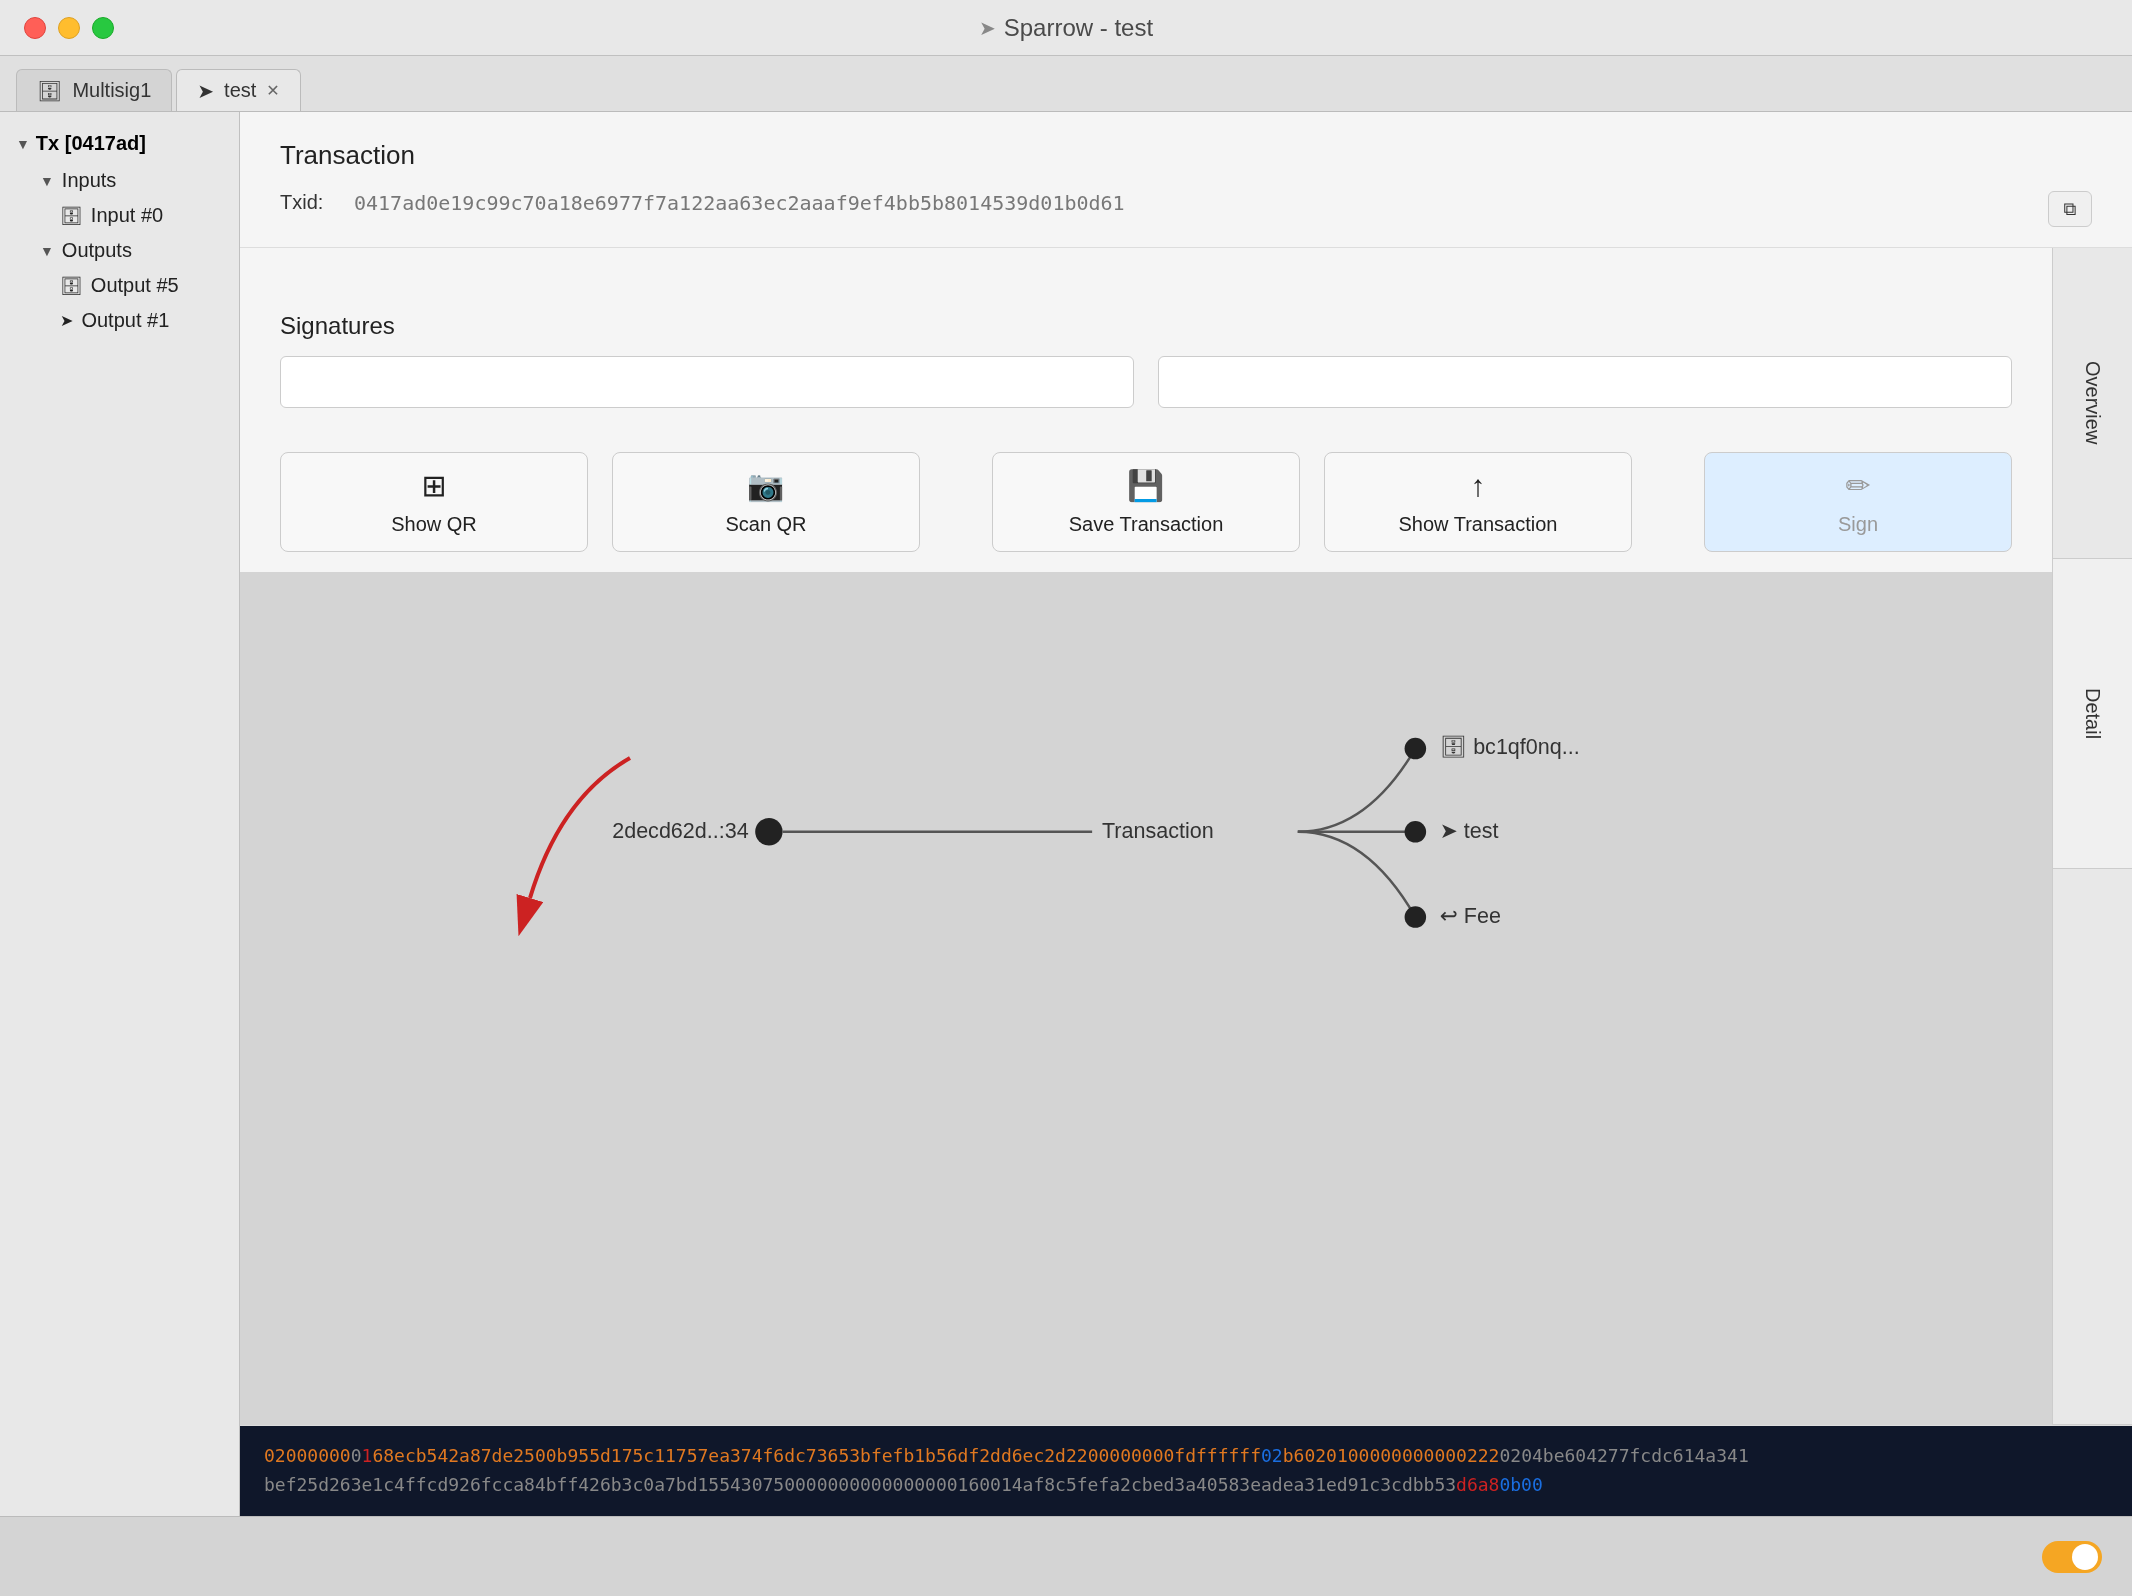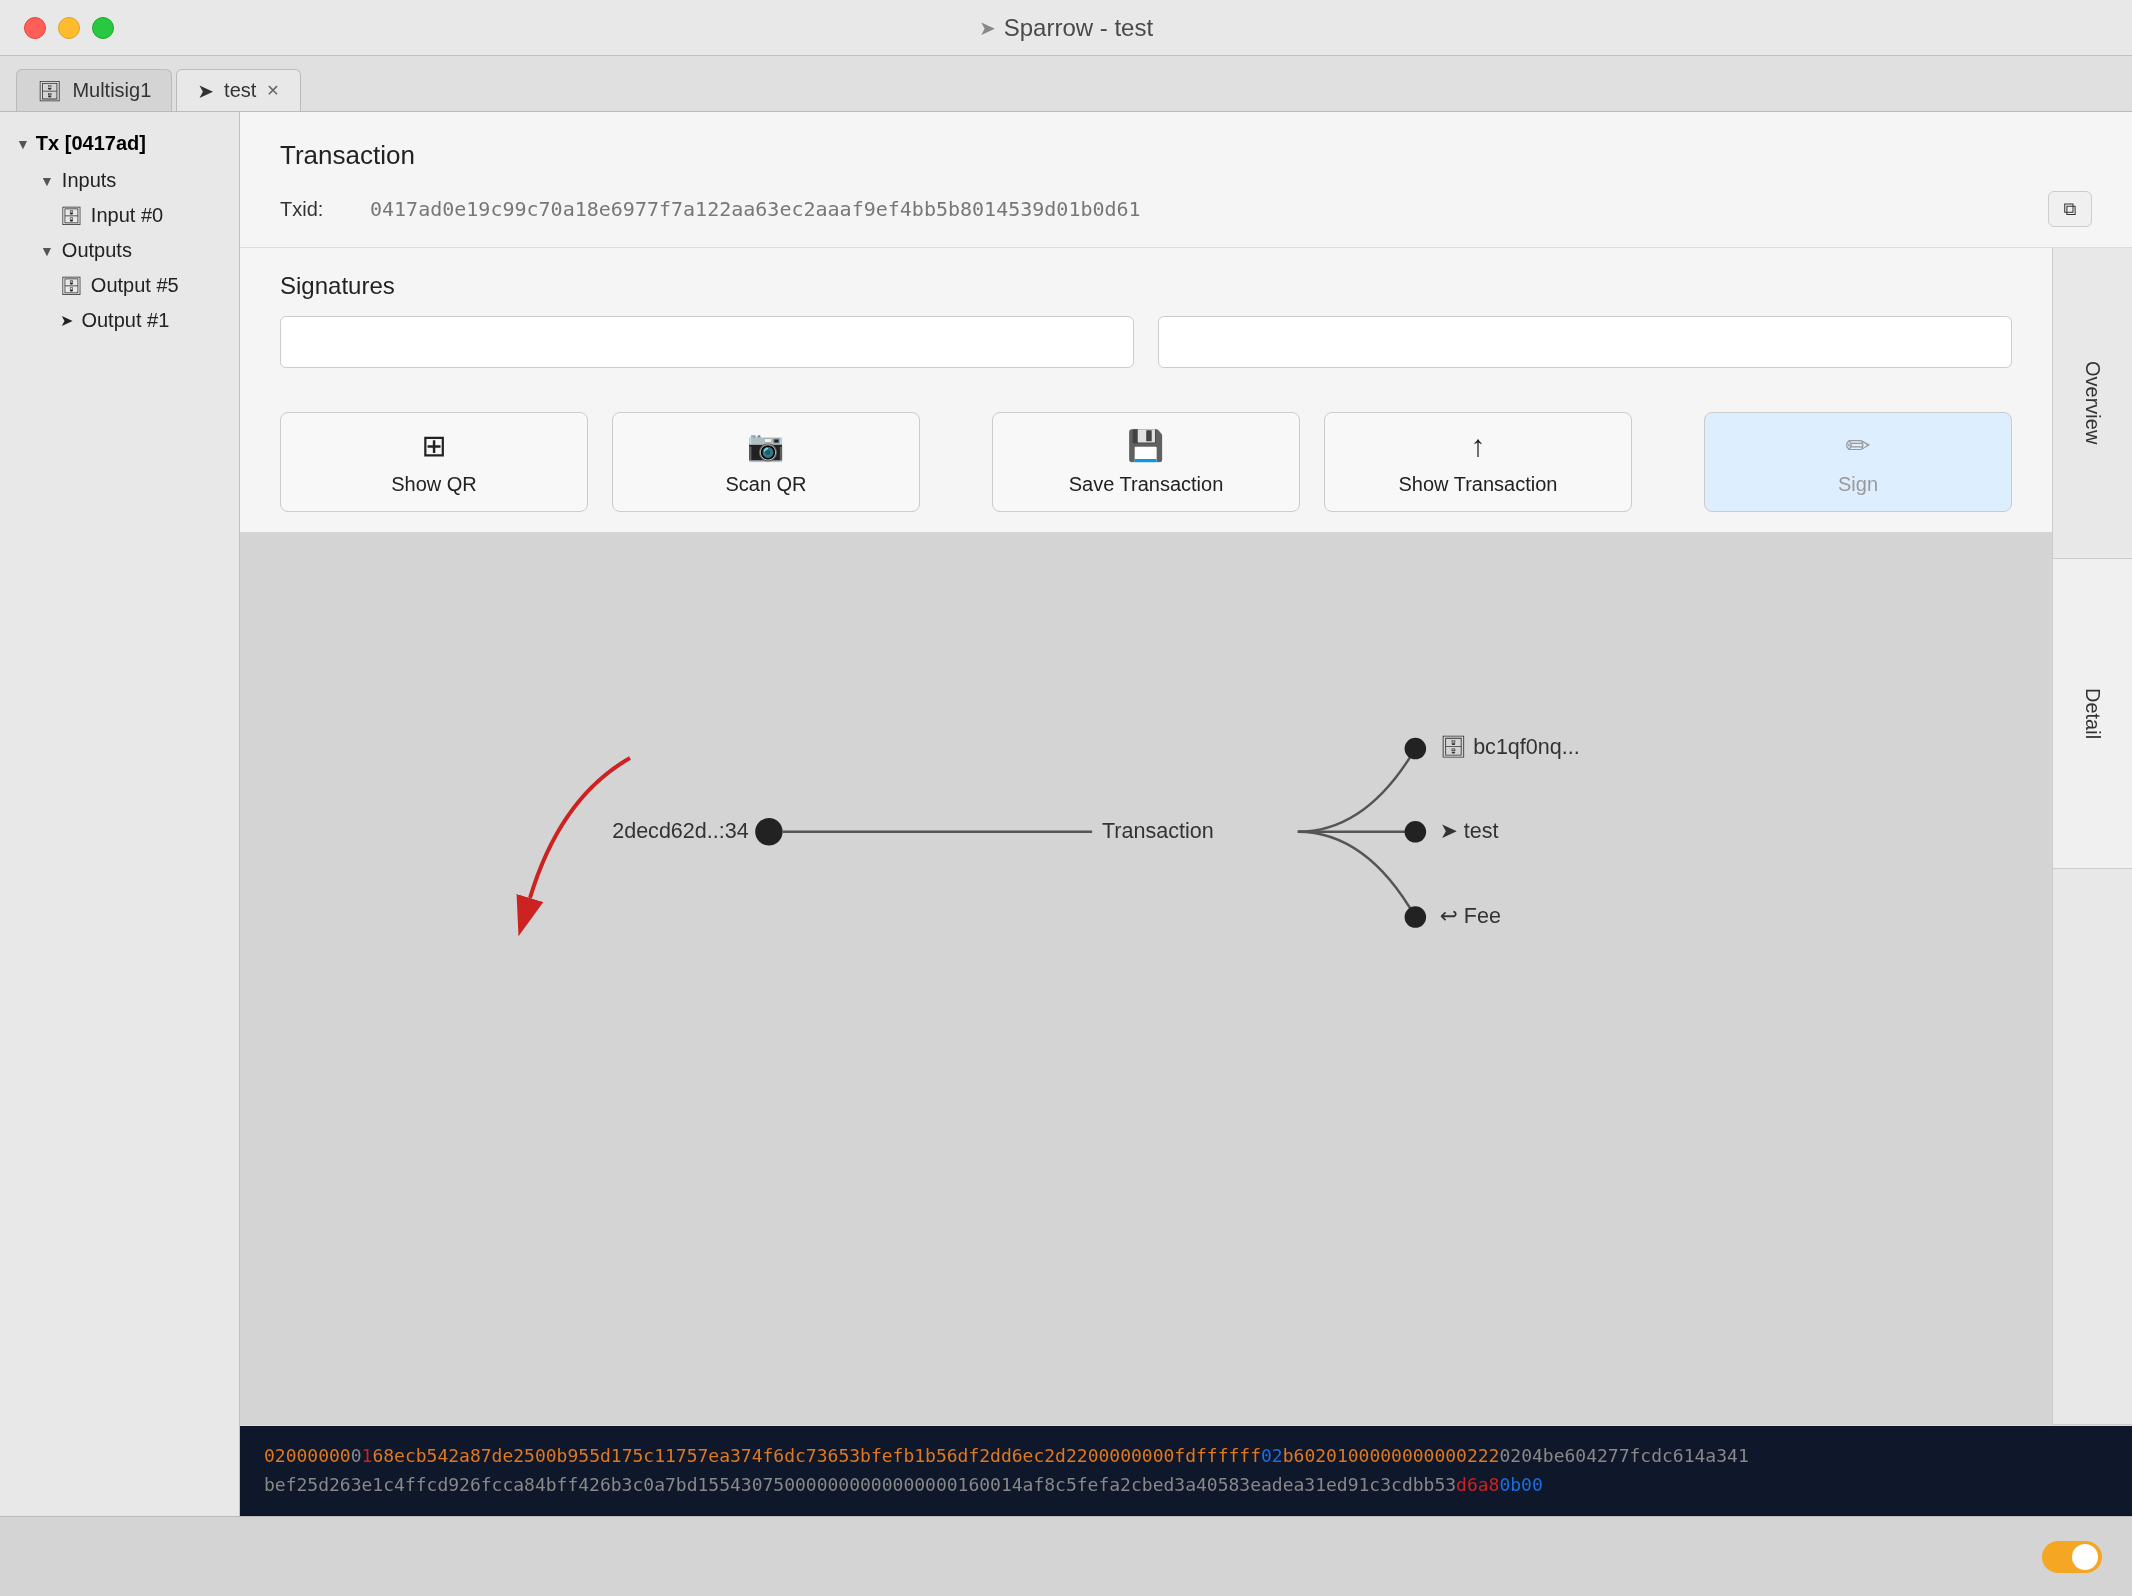--- a/index.html
+++ b/index.html
@@ -128,8 +128,8 @@
     }
     .txid-row {
       display: flex;
-      align-items: center;
-      gap: 20px;
+      align-items: flex-start;
+      gap: 4px;
       font-size: 20px;
       color: #333;
     }

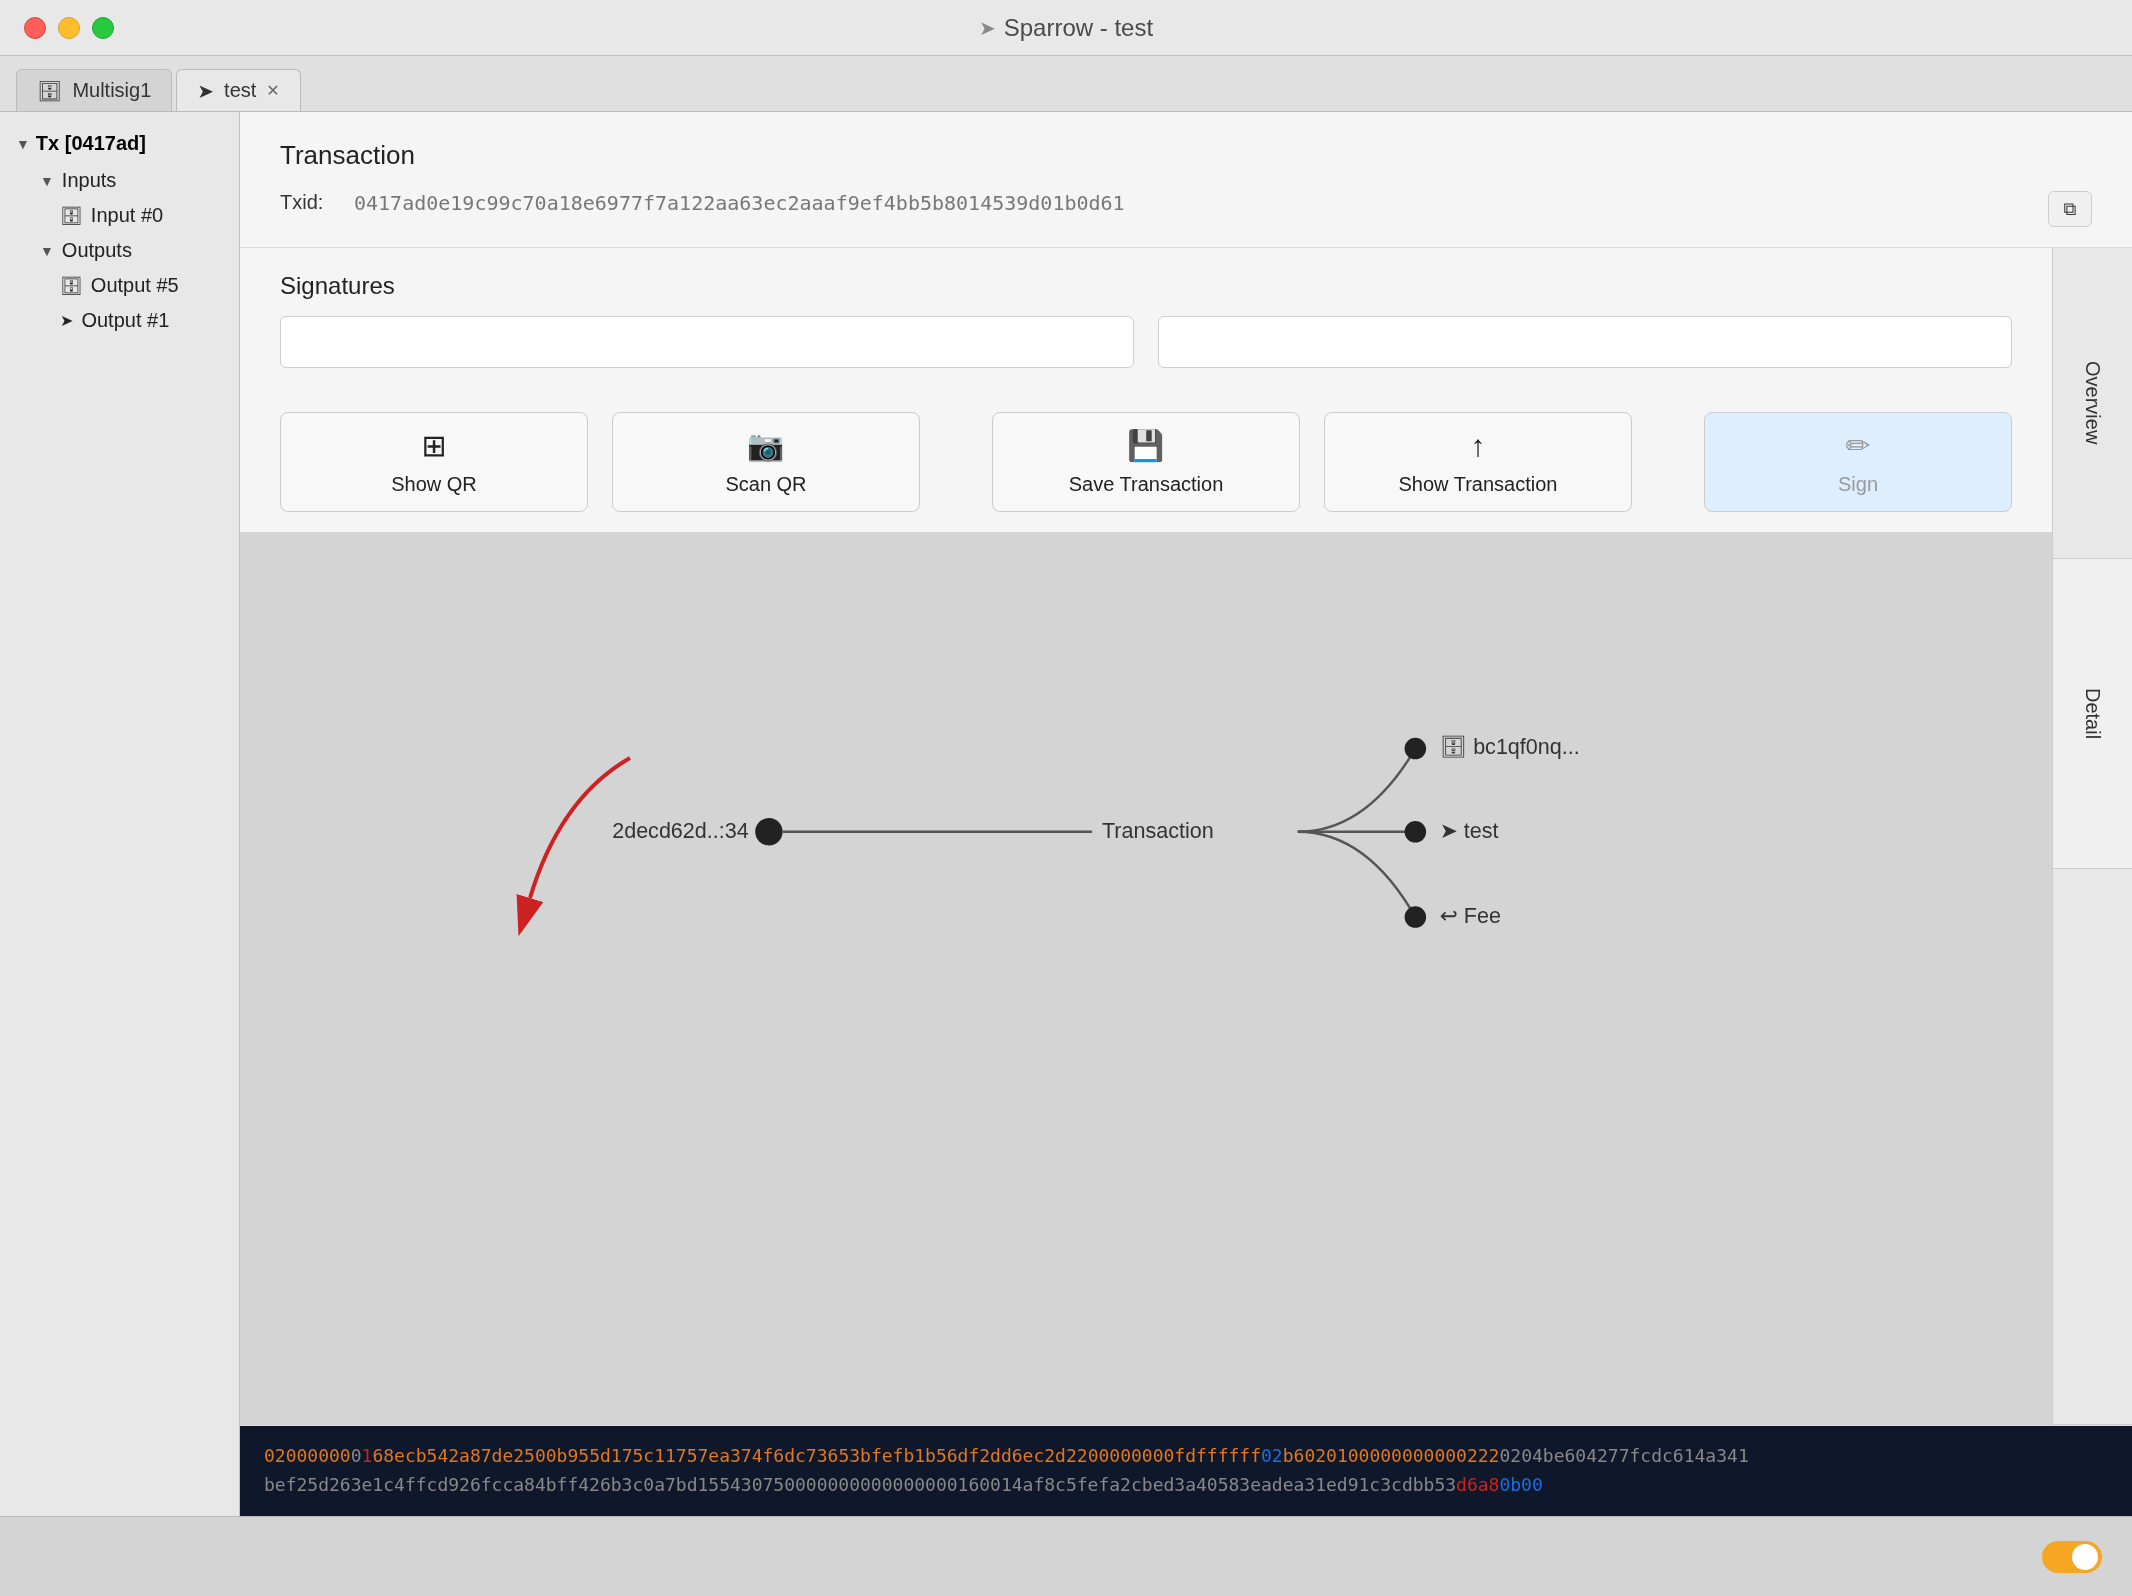--- a/index.html
+++ b/index.html
@@ -183,6 +183,7 @@
       font-weight: 500;
       margin-bottom: 16px;
       color: #222;
+      margin-top: 40px;
     }
     .sig-inputs {
       display: flex;

